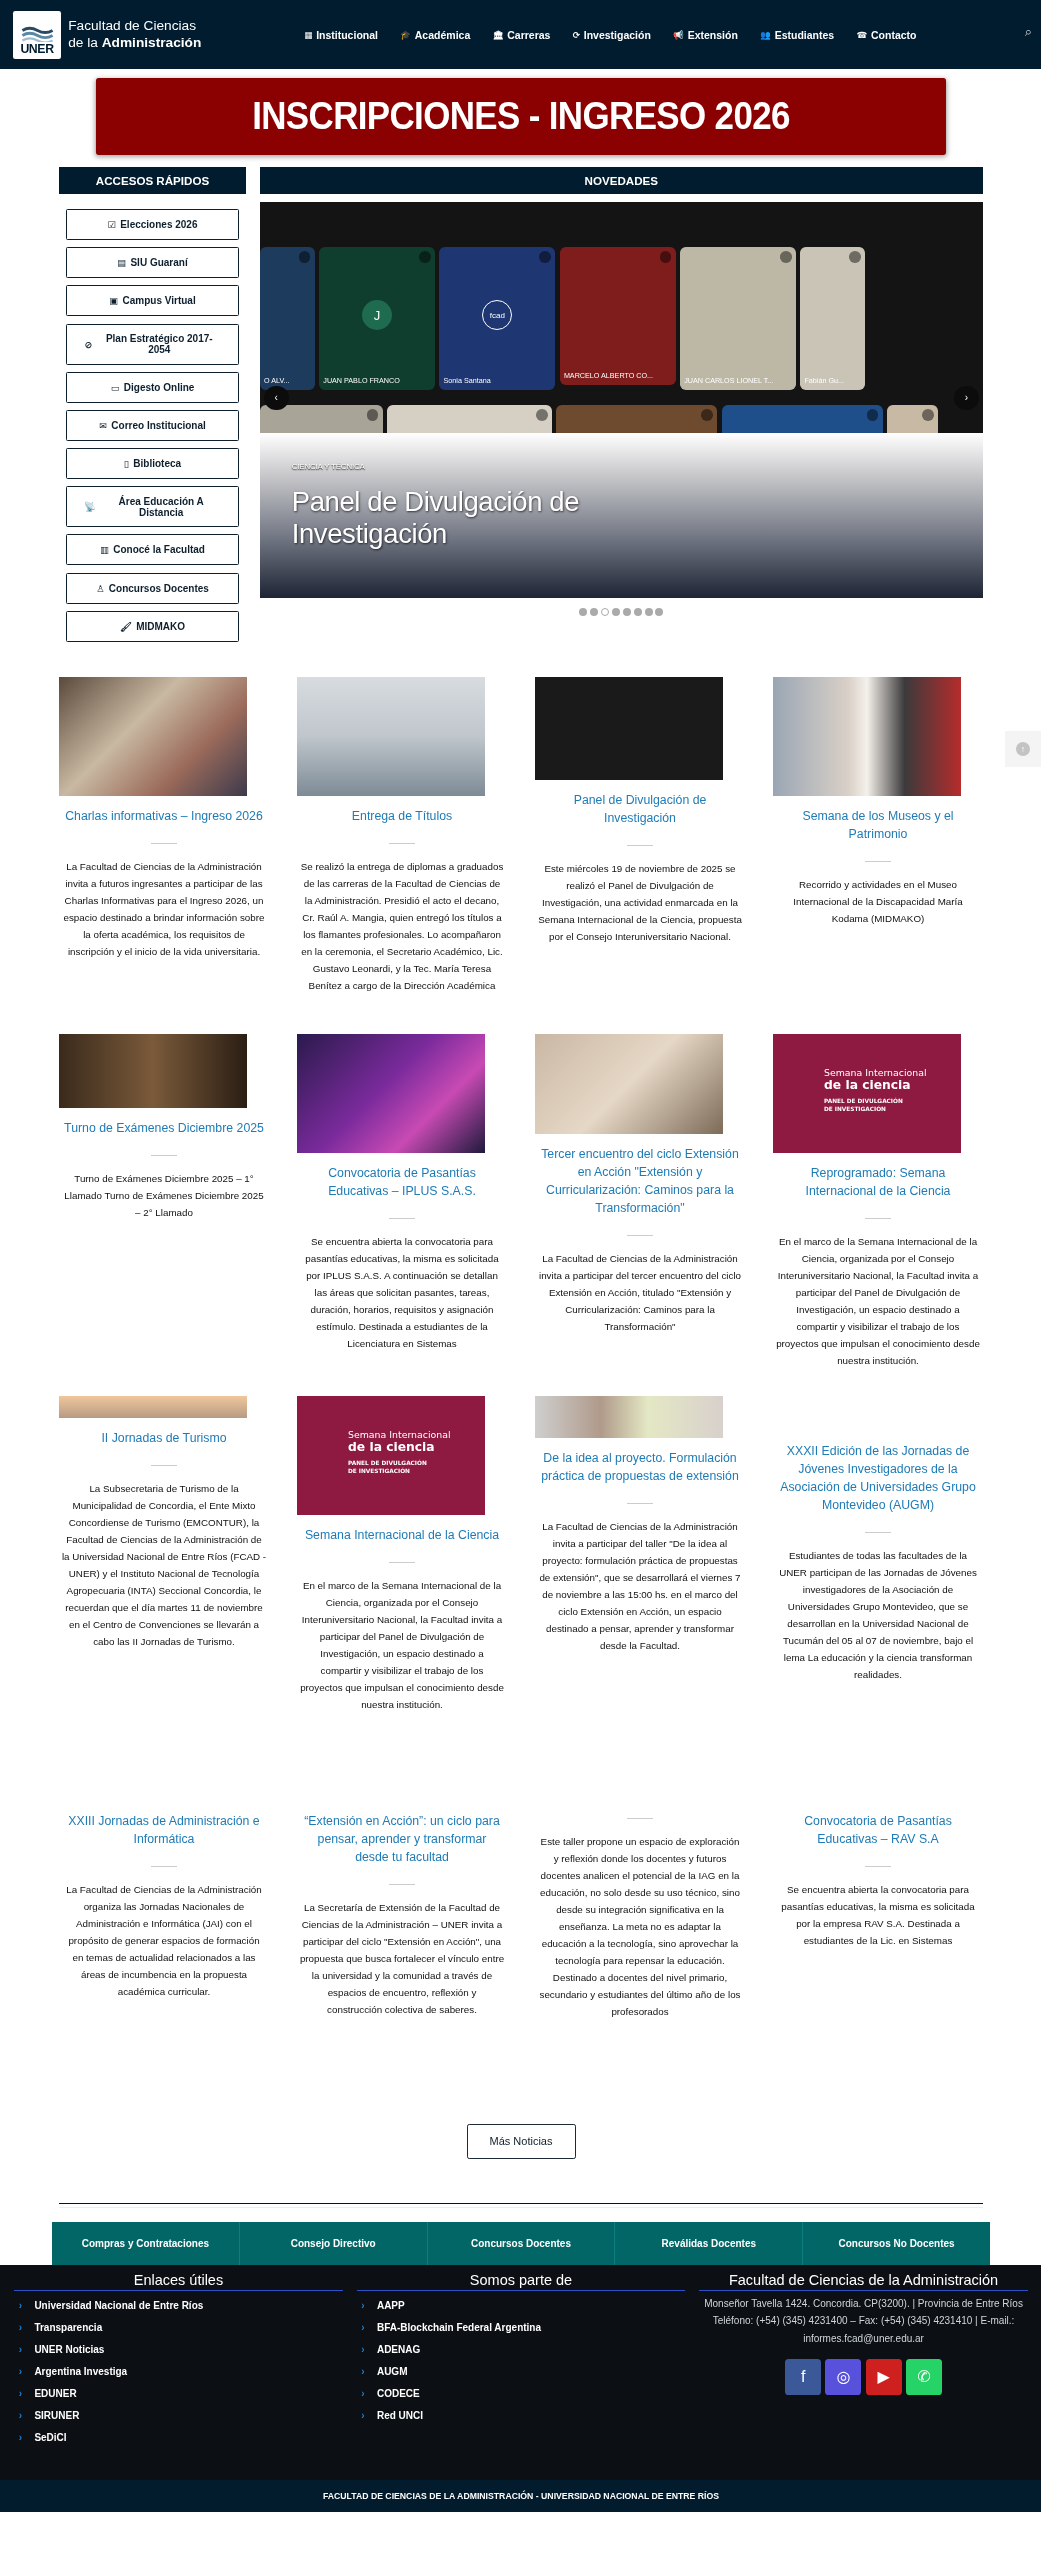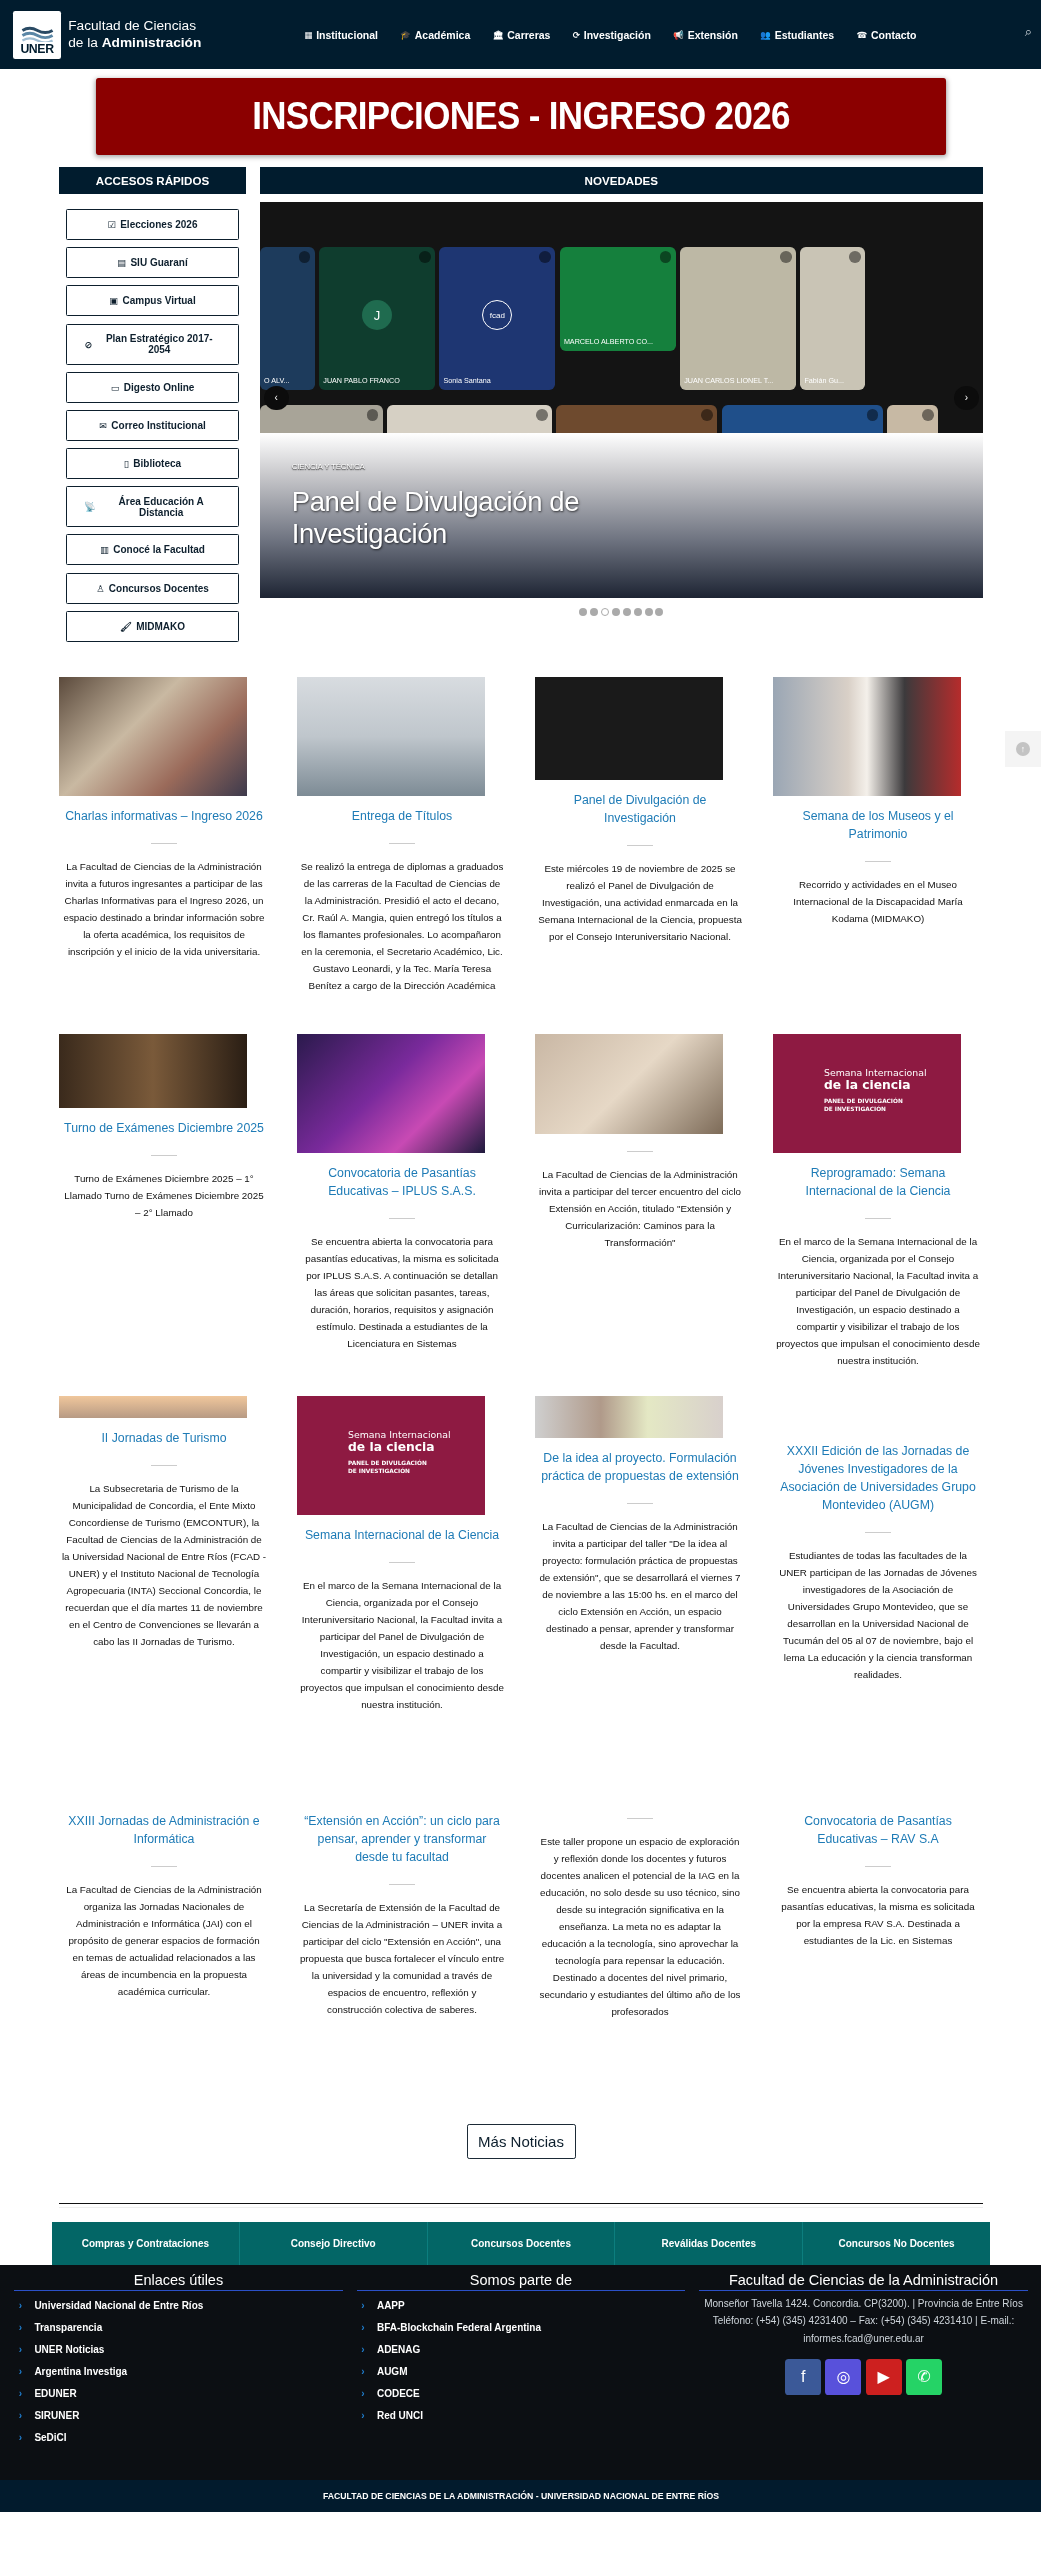--- a/index.html
+++ b/index.html
@@ -195,7 +195,7 @@
               <span class="mic"></span>
               <span class="tile-name">Sonia Santana</span>
             </div>
-            <div class="tile" style="width:116px;height:104px;background:#15803d">
+            <div class="tile" style="width:116px;height:138px;background:#7f1d1d">
               <span class="mic"></span>
               <span class="tile-name">MARCELO ALBERTO CO...</span>
             </div>

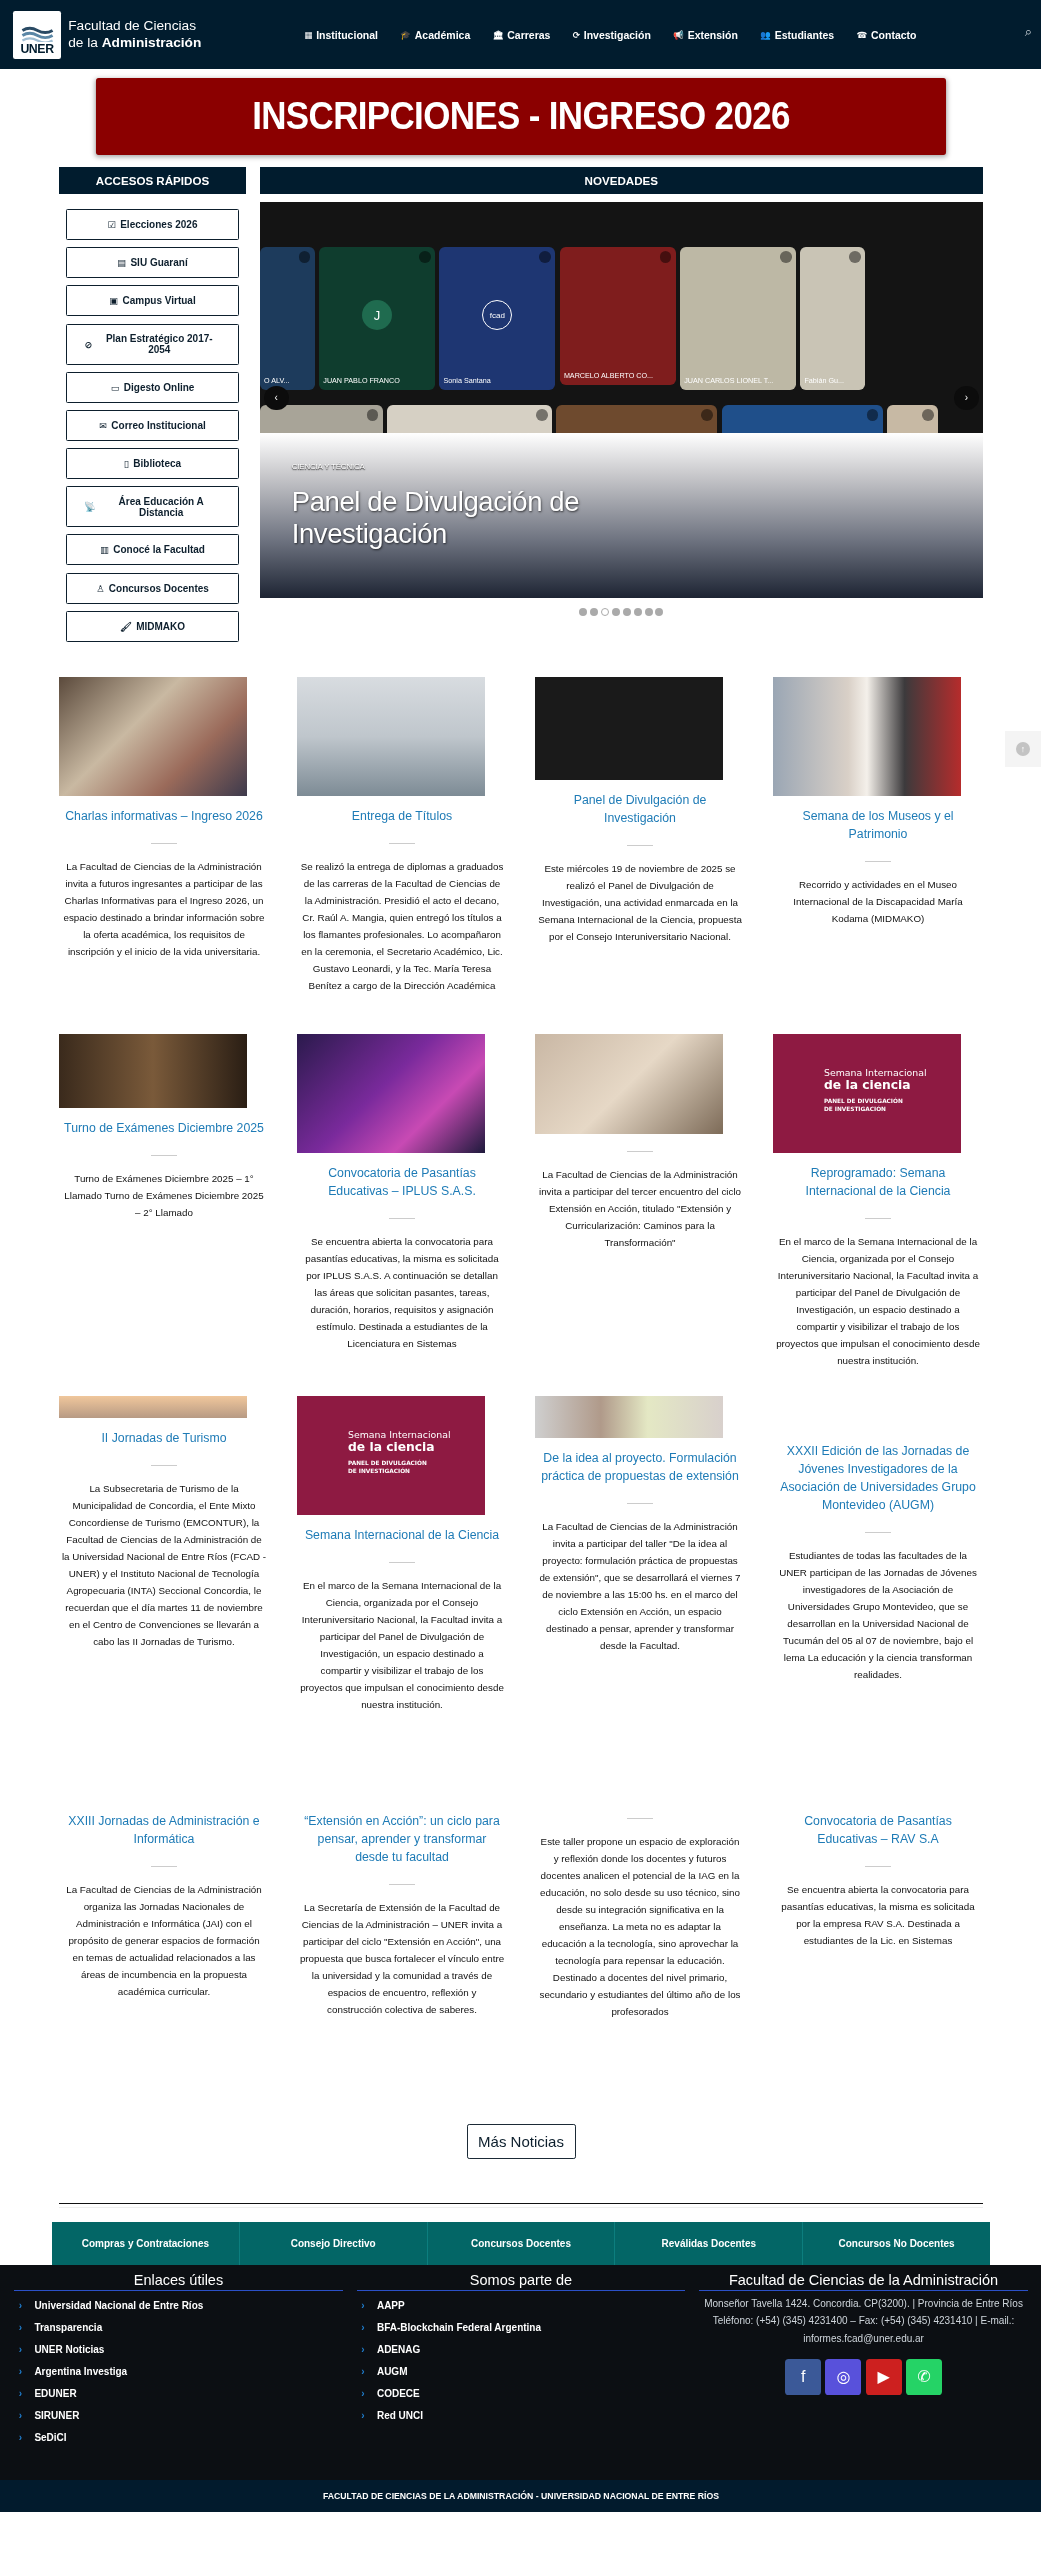--- a/index.html
+++ b/index.html
@@ -291,6 +291,7 @@
     </div>
     <div class="card" style="min-height:362px;margin-top:0px">
       <div class="card-img" style="height:100px;background:linear-gradient(135deg,#c9b7a4,#e6d8c6 50%,#7d6b58)"></div>
+      <h3 class="card-title">Tercer encuentro del ciclo Extensión en Acción "Extensión y Curricularización: Caminos para la Transformación"</h3>
       <div class="card-sep"></div>
       <p class="card-text">La Facultad de Ciencias de la Administración invita a participar del tercer encuentro del ciclo Extensión en Acción, titulado "Extensión y Curricularización: Caminos para la Transformación"</p>
     </div>

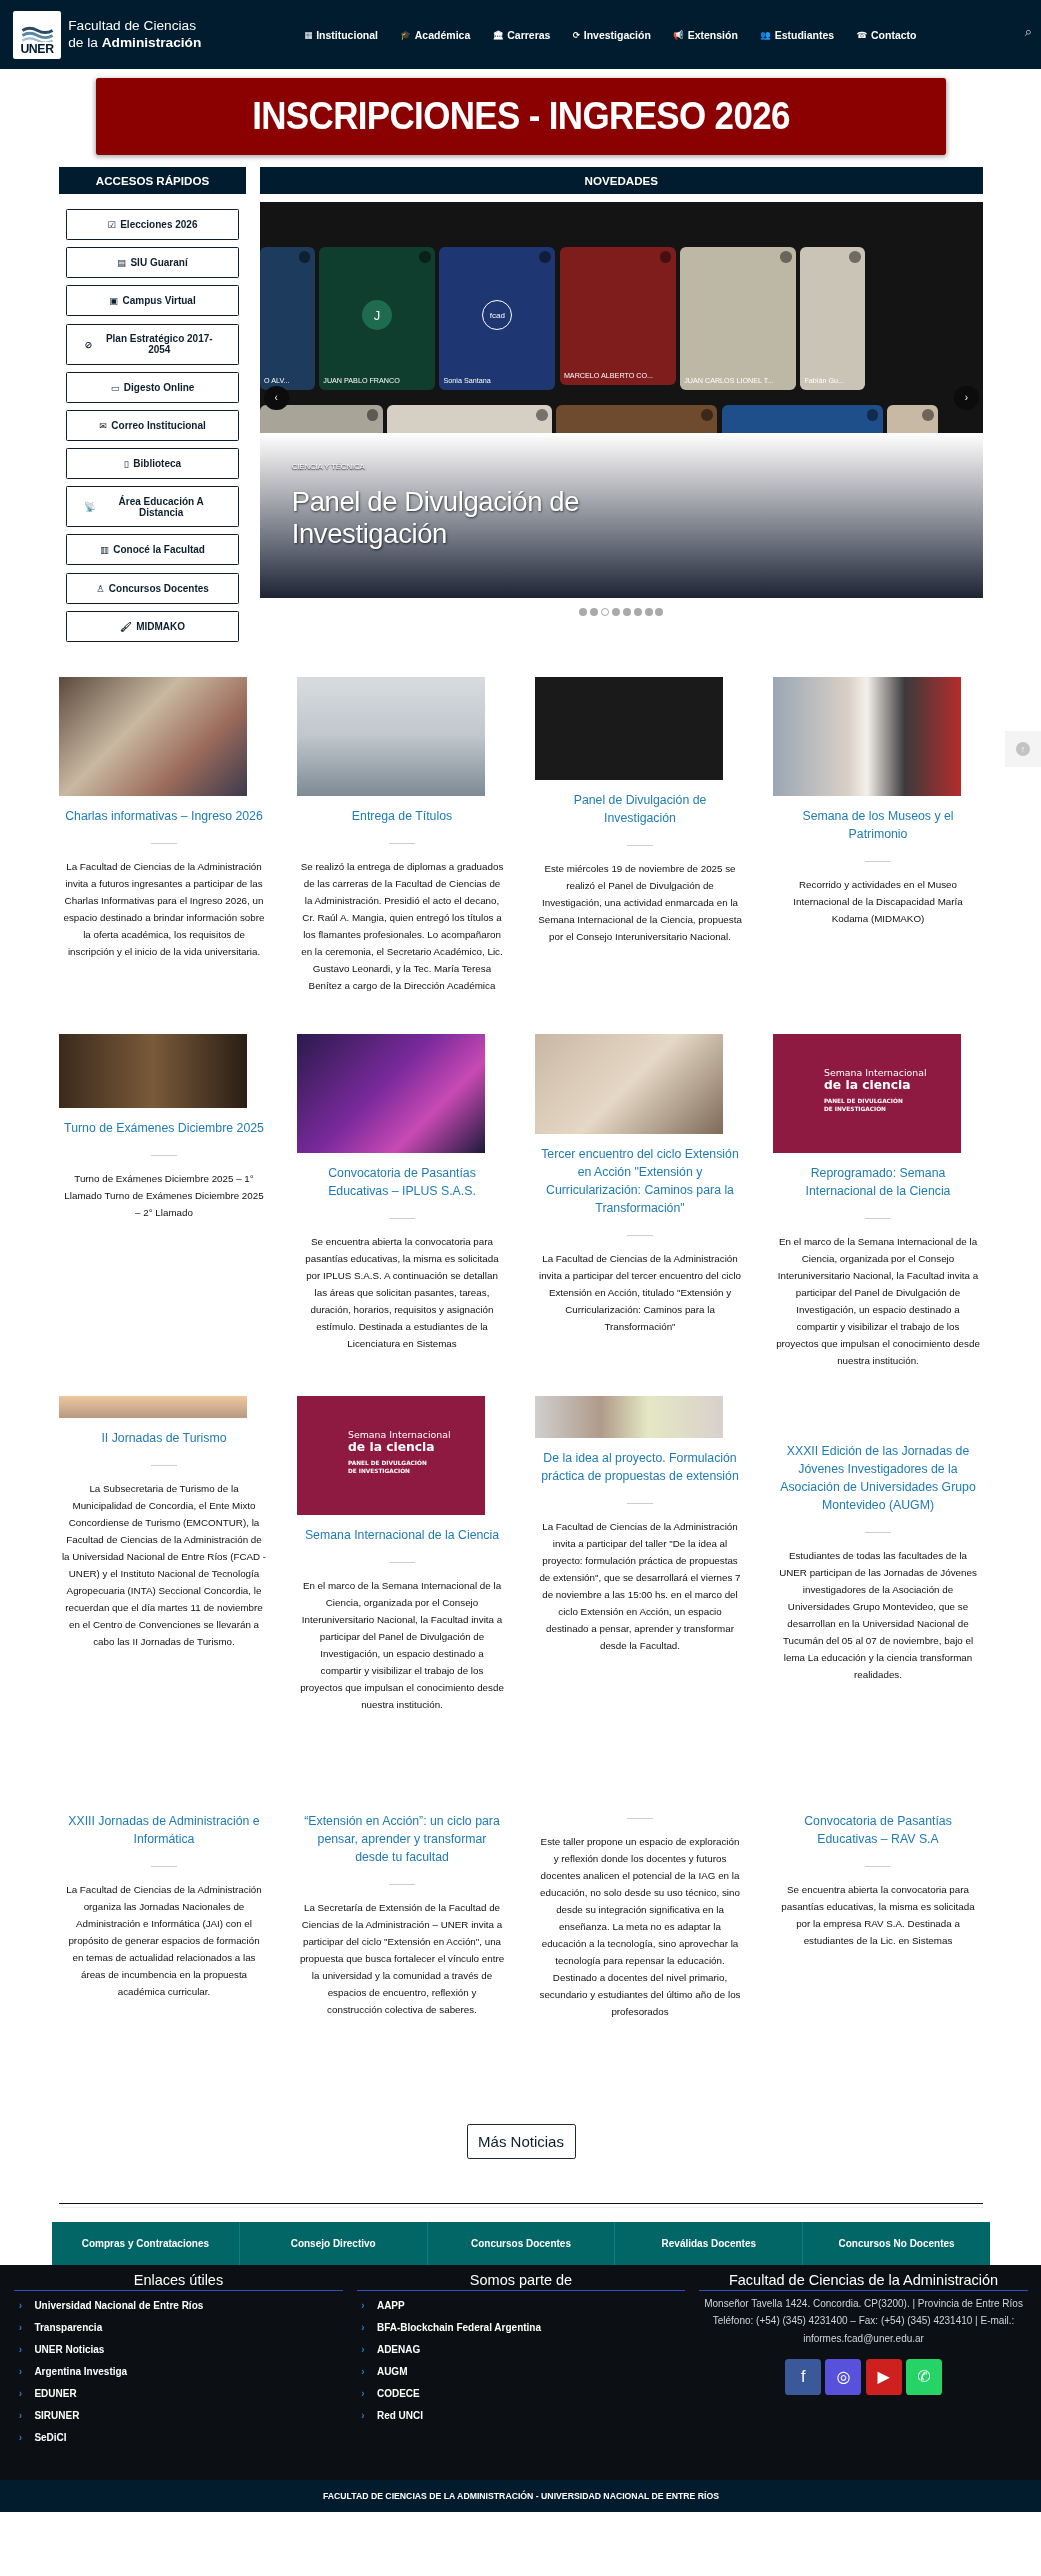--- a/index.html
+++ b/index.html
@@ -53,7 +53,7 @@
   .card-text { font-size: 9.8px; line-height: 17px; color: #111; padding: 0 2.9px; }
   
   .more-wrap { display: flex; justify-content: center; margin-top: 19px; }
-  .more-btn { width: 109px; height: 35px; border: 1.4px solid #1b2a36; border-radius: 2.2px; display: flex; align-items: center; justify-content: center; font-size: 15px; color: #0d1f2d; cursor: pointer; background: #fff; }
+  .more-btn { width: 109px; height: 35px; border: 1.4px solid #1b2a36; border-radius: 2.2px; display: flex; align-items: center; justify-content: center; font-size: 11px; color: #0d1f2d; cursor: pointer; background: #fff; }
   .hr { margin: 44px 59px 0; height: 1.4px; background: #111; }
   .hr2 { margin: 2.9px 59px 0; height: 0.7px; background: #eee; }
   

